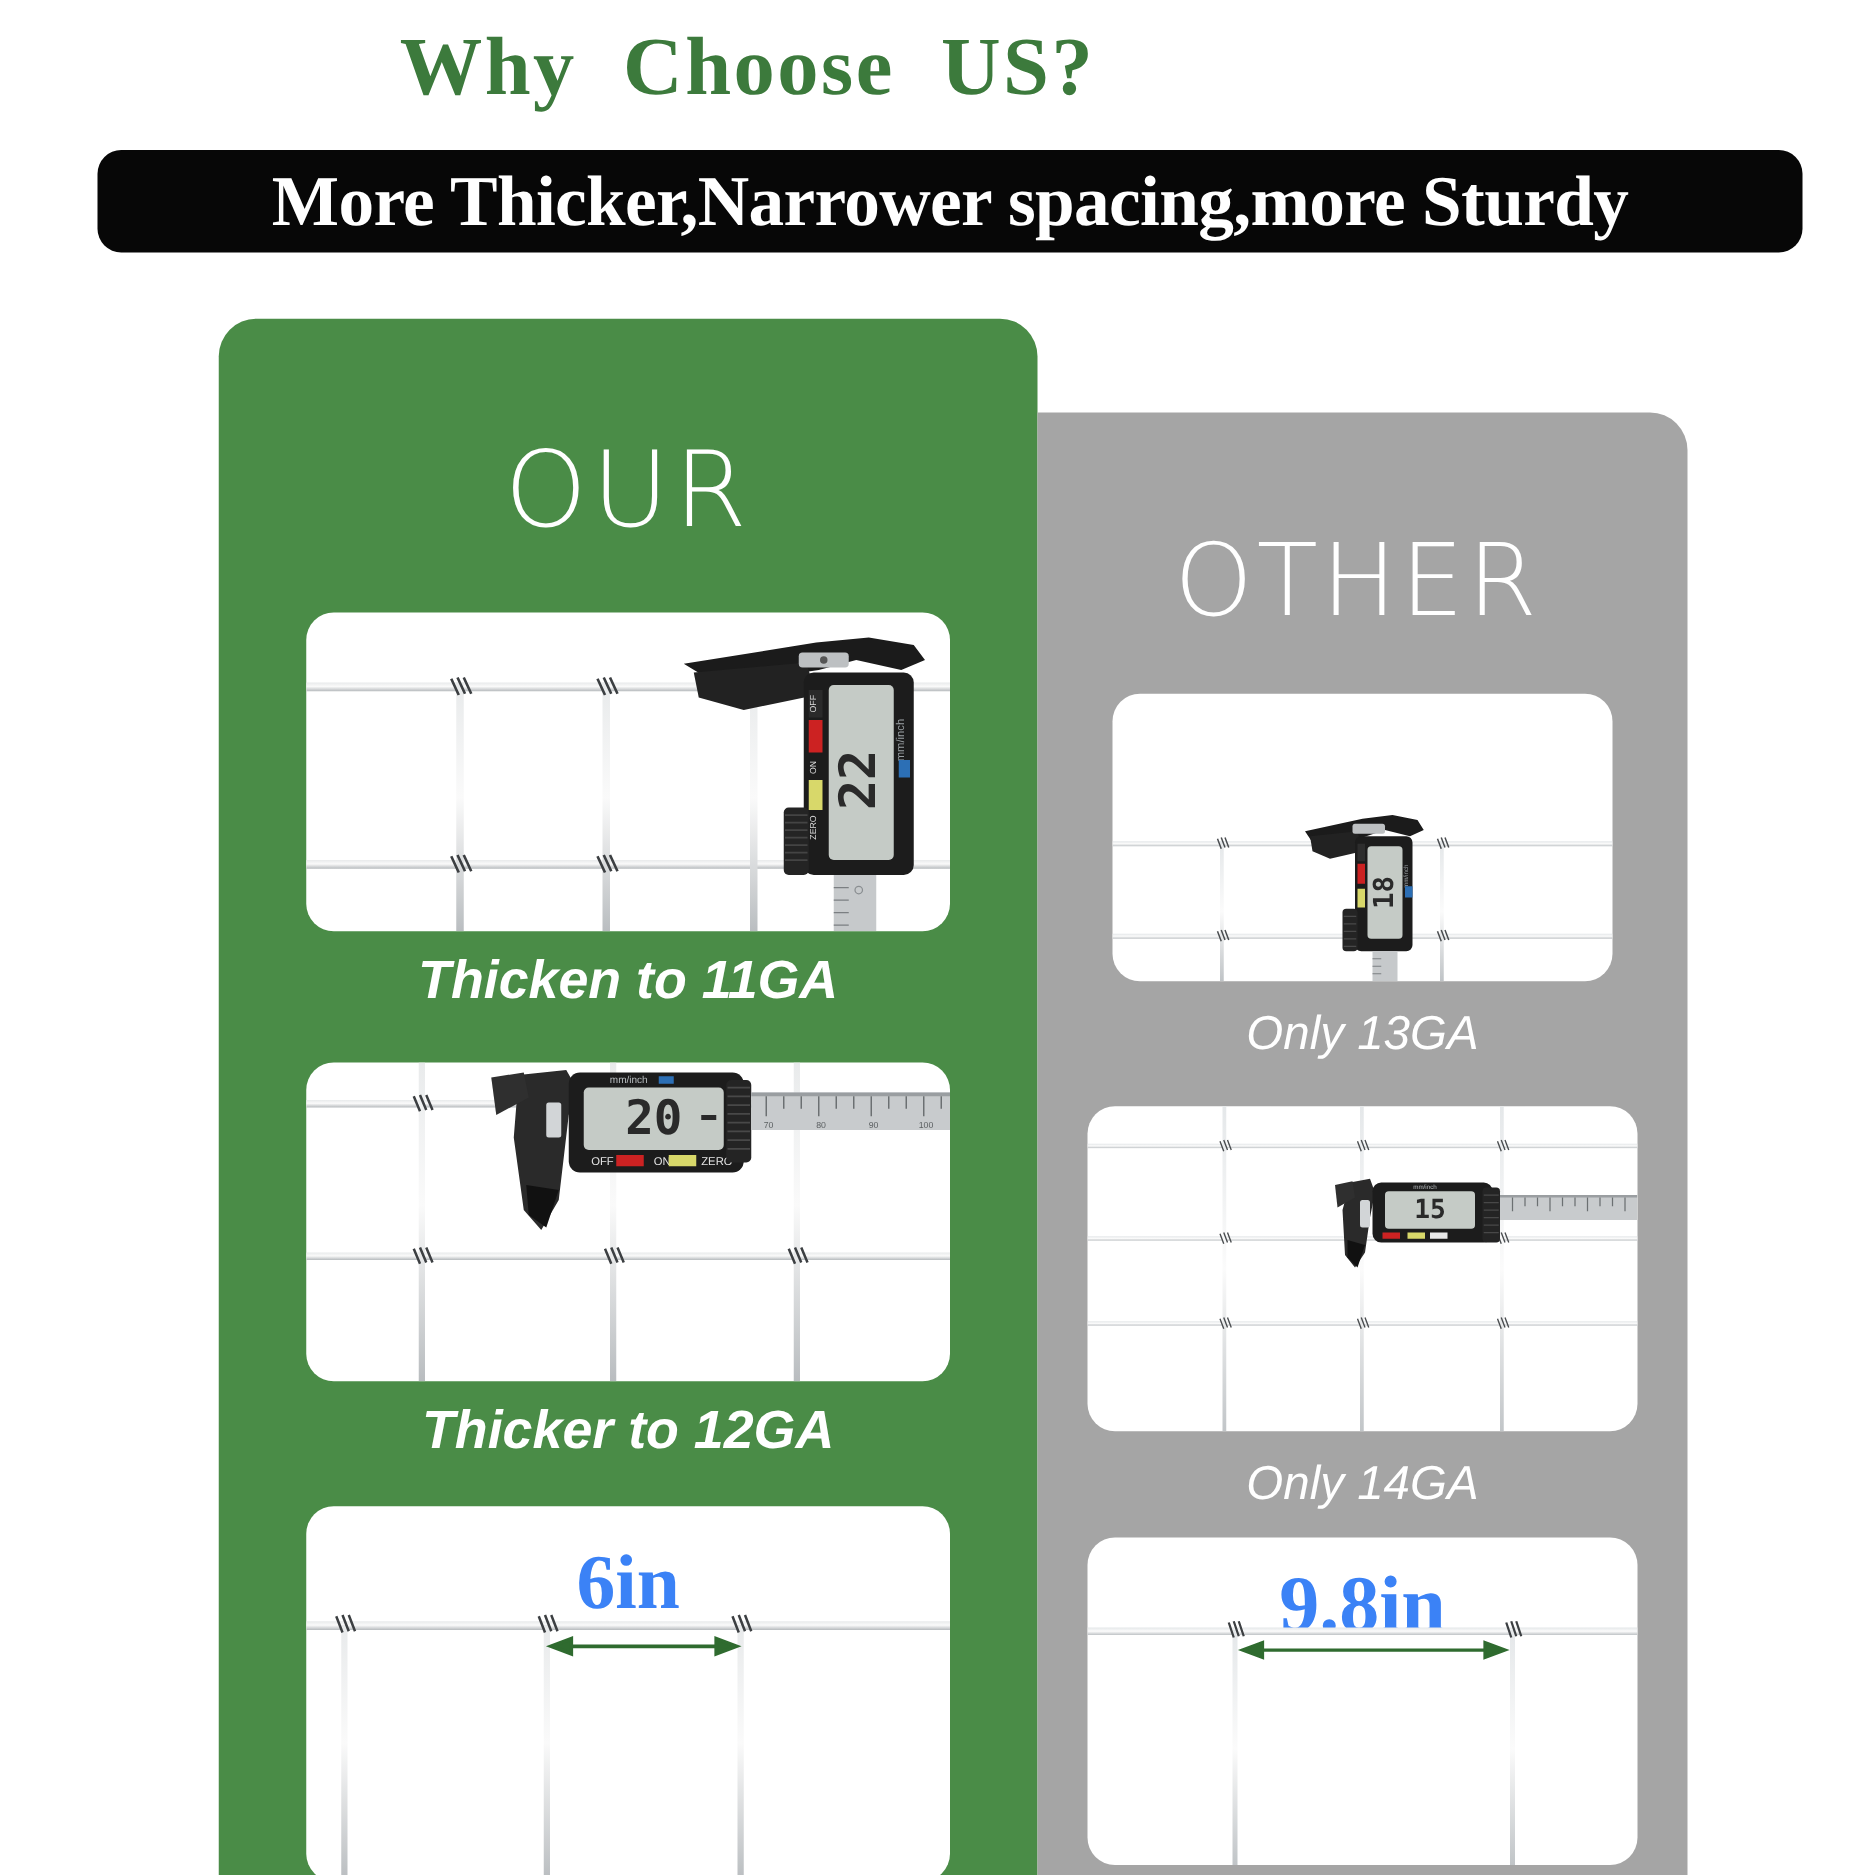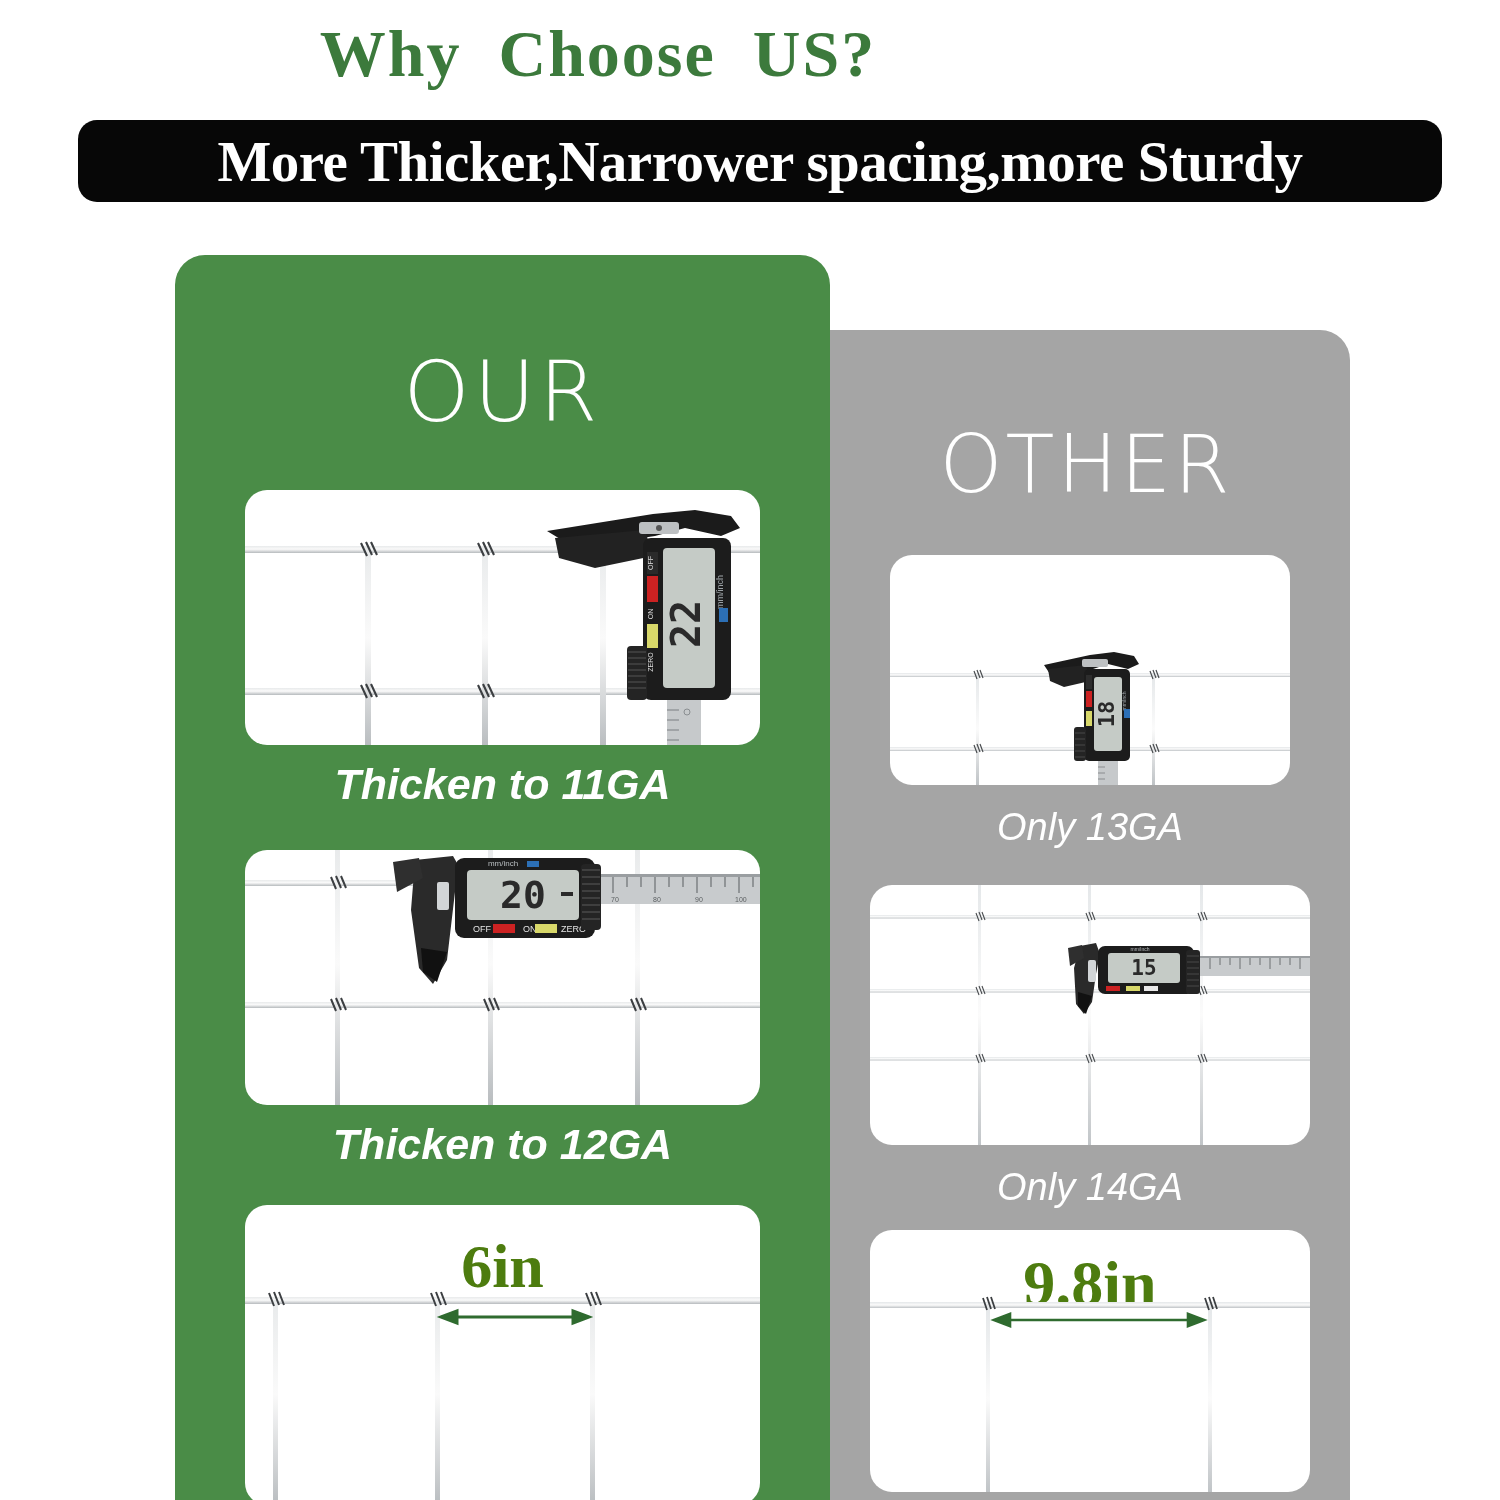--- a/index.html
+++ b/index.html
@@ -257,7 +257,7 @@
     </svg>
   </div>
 
-  <div class="caption bold" id="cap-12ga">Thicken to 12GA</div>
+  <div class="caption bold" id="cap-12ga">Thicker to 12GA</div>
 
   <div class="card" id="card-6in">
     <div class="dim-label" id="dim-6in">6in</div>

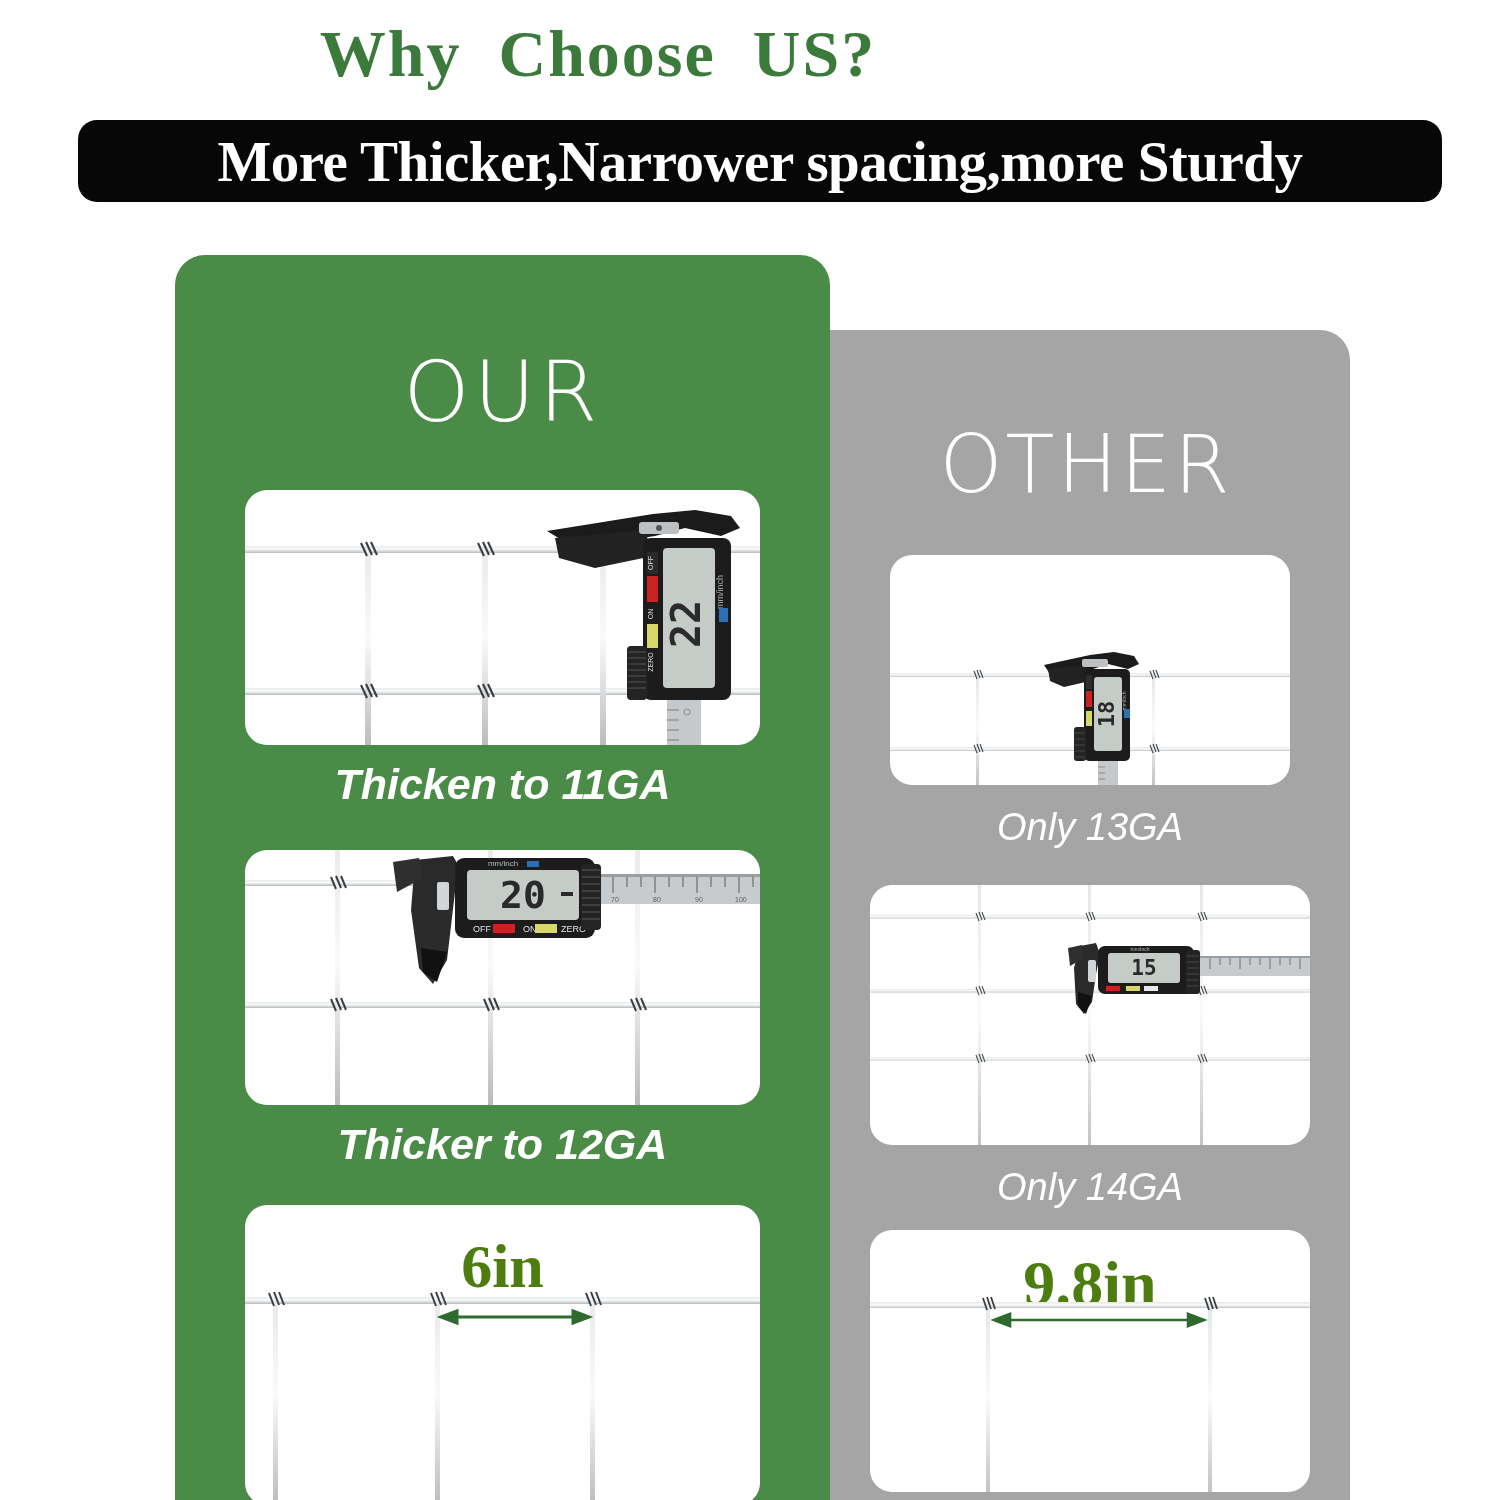--- a/index.html
+++ b/index.html
@@ -118,7 +118,7 @@
     position:absolute;
     font-family:"Liberation Serif", serif;
     font-weight:bold;
-    color:#4d7c0f;
+    color:#3b82f6;
     white-space:nowrap;
     line-height:1;
   }

